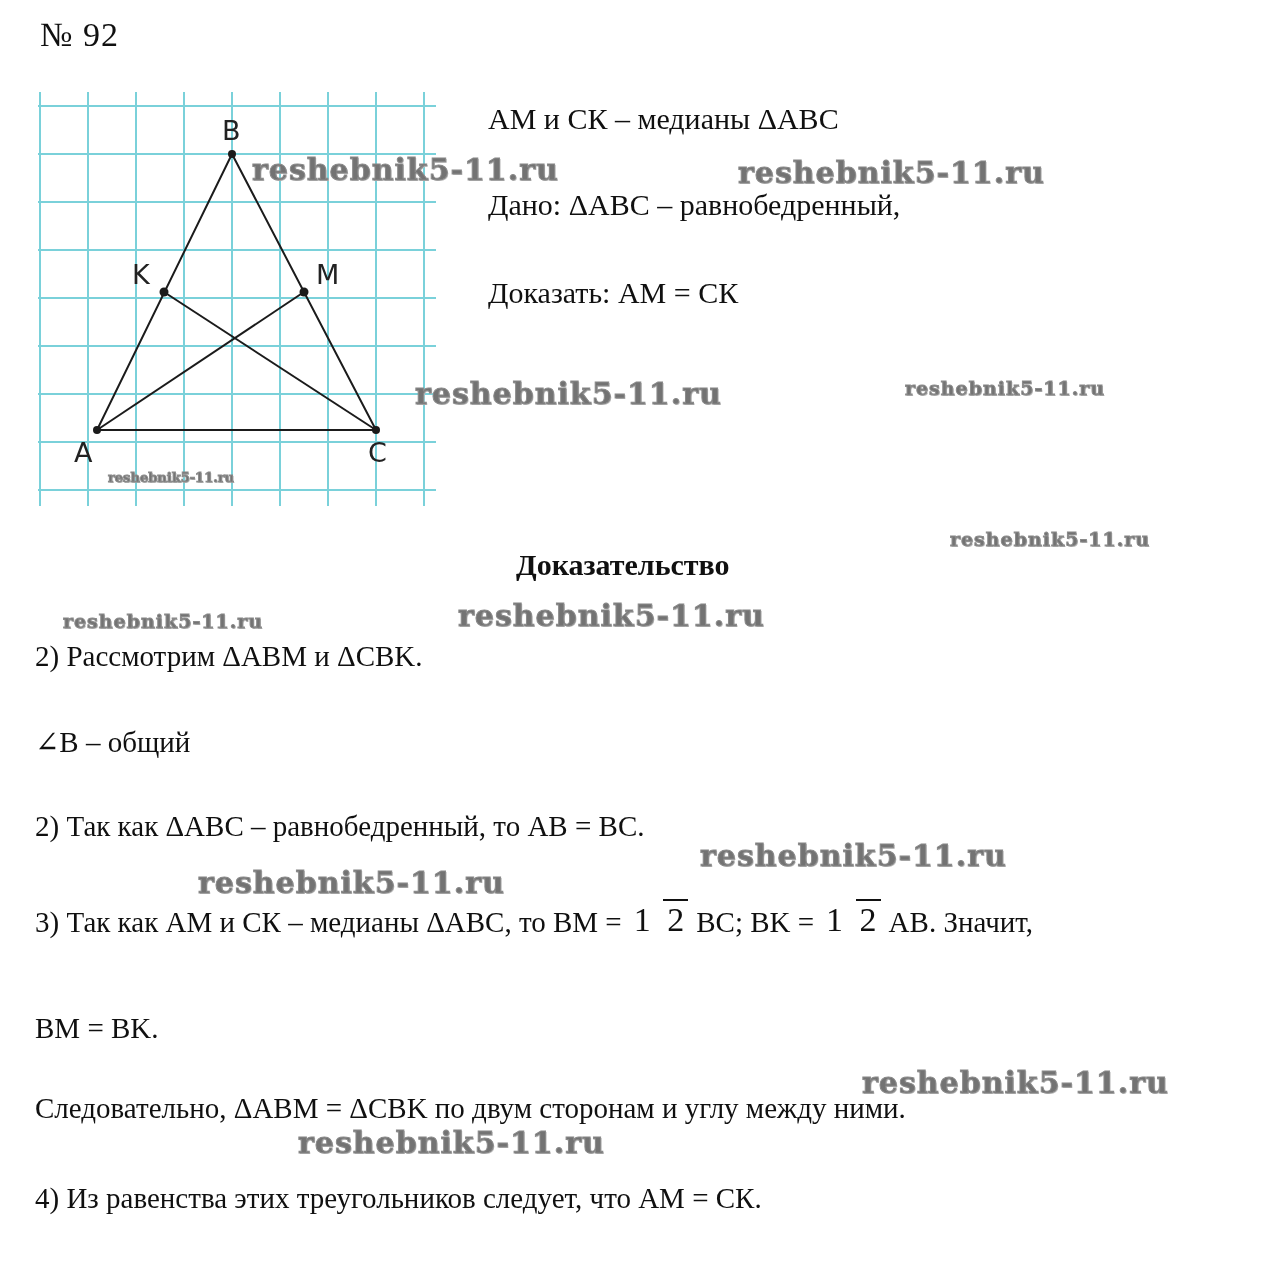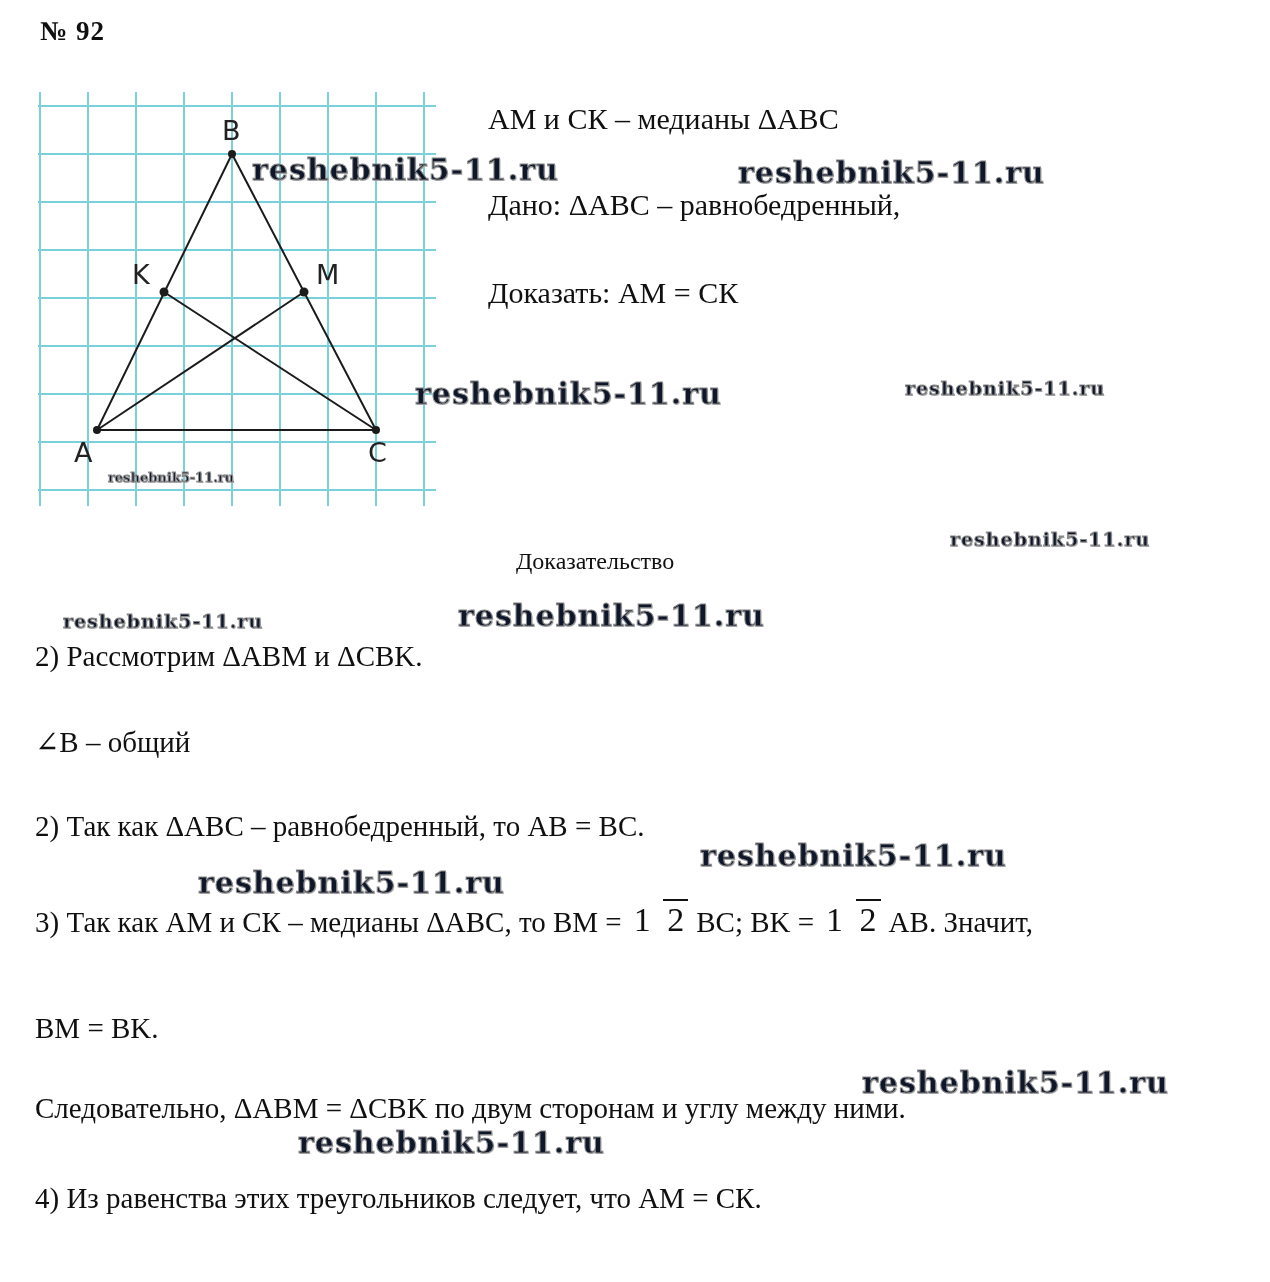--- a/index.html
+++ b/index.html
@@ -14,7 +14,7 @@
 
   .problem-number {
     position:absolute; left:40px; top:16px;
-    font-size:27px; font-weight:700; letter-spacing:1px;
+    font-size:34px; font-weight:400; letter-spacing:1px;
   }
 
   

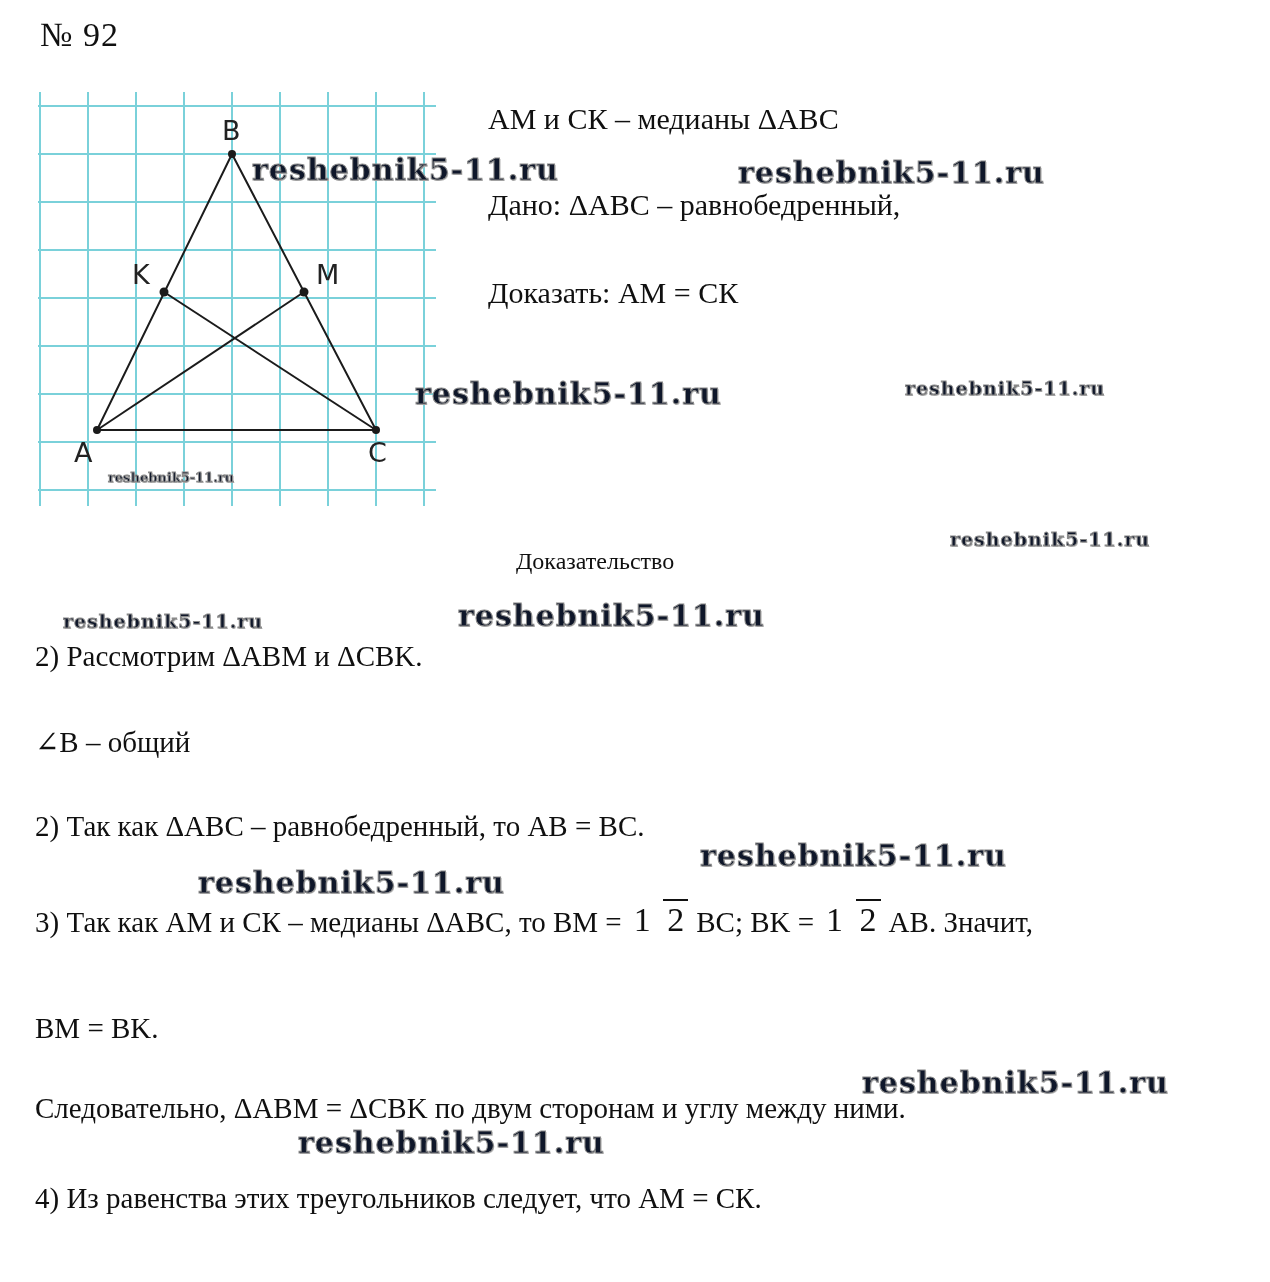--- a/index.html
+++ b/index.html
@@ -53,7 +53,7 @@
     position:absolute; white-space:nowrap;
     font-family:"DejaVu Serif","Liberation Serif",serif;
     font-weight:700; letter-spacing:1px;
-    color:#0f172a;
+    color:#737373;
     -webkit-text-stroke:1px #8a8a8a;
     text-shadow:1px 1px 0 #bdbdbd;
   }

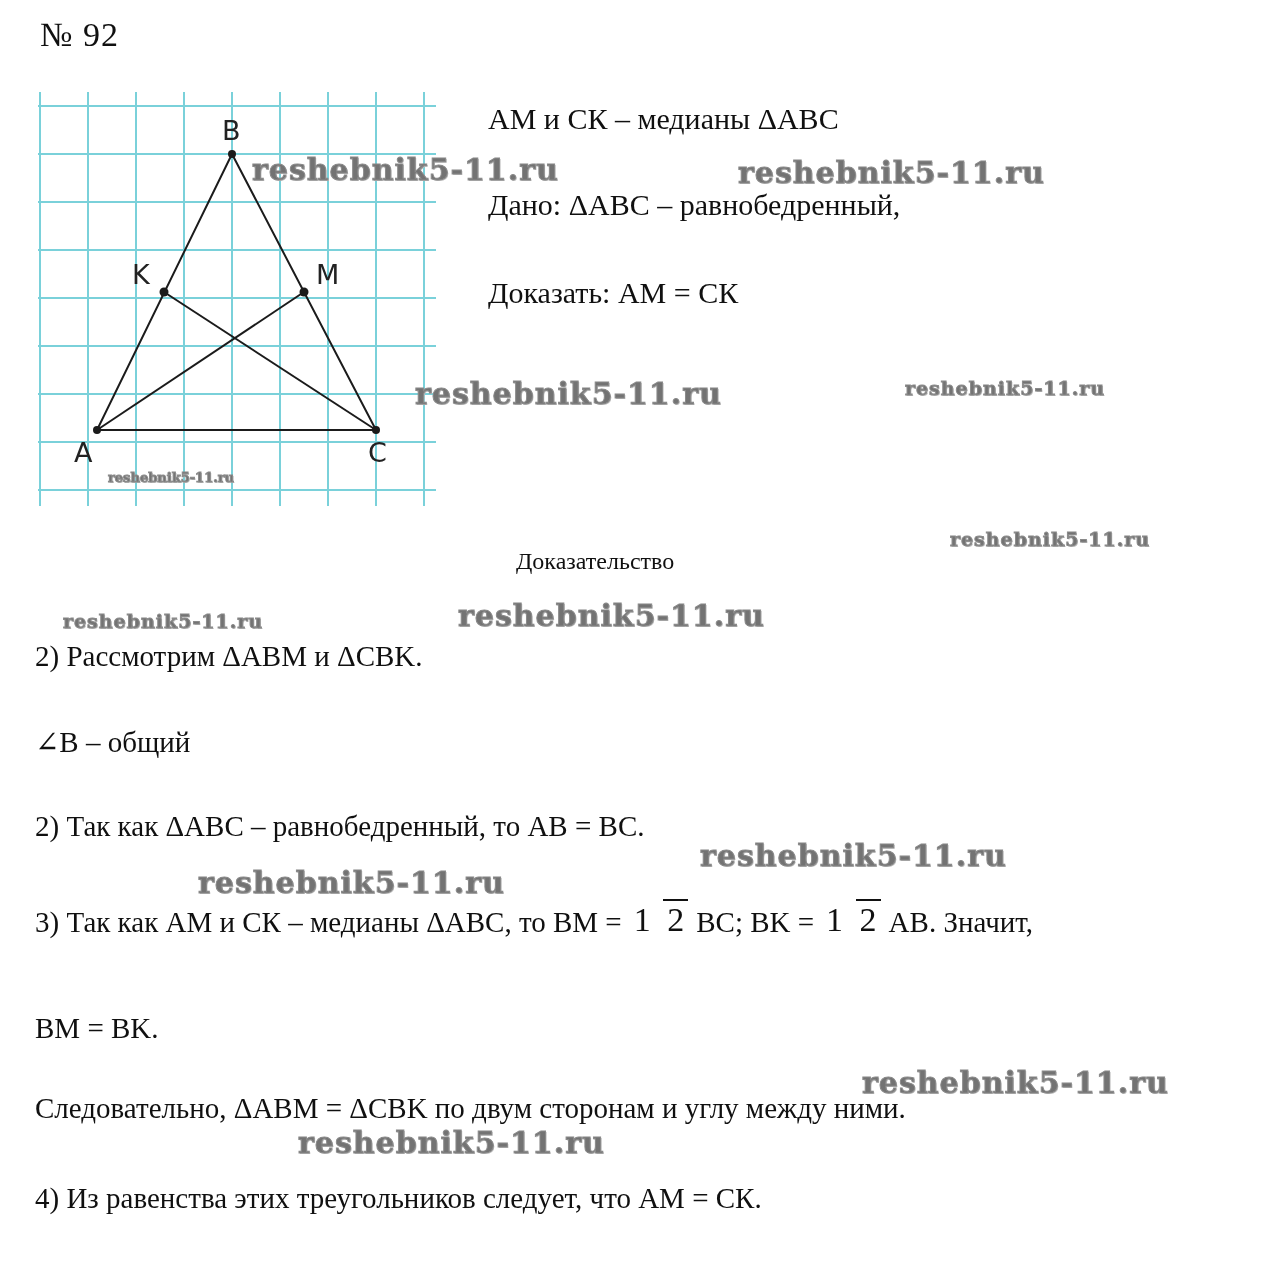--- a/index.html
+++ b/index.html
@@ -30,7 +30,7 @@
   .given .g-line2 { margin-bottom:52px; }
 
   
-  .proof-title { position:absolute; left:516px; top:548px; font-size:24px; }
+  .proof-title { position:absolute; left:516px; top:548px; font-size:30px;font-weight:bold; }
   .ptext { position:absolute; left:35px; font-size:29px; white-space:nowrap; }
   .p-step1 { top:640px; }
   .p-angle { top:725px; }

